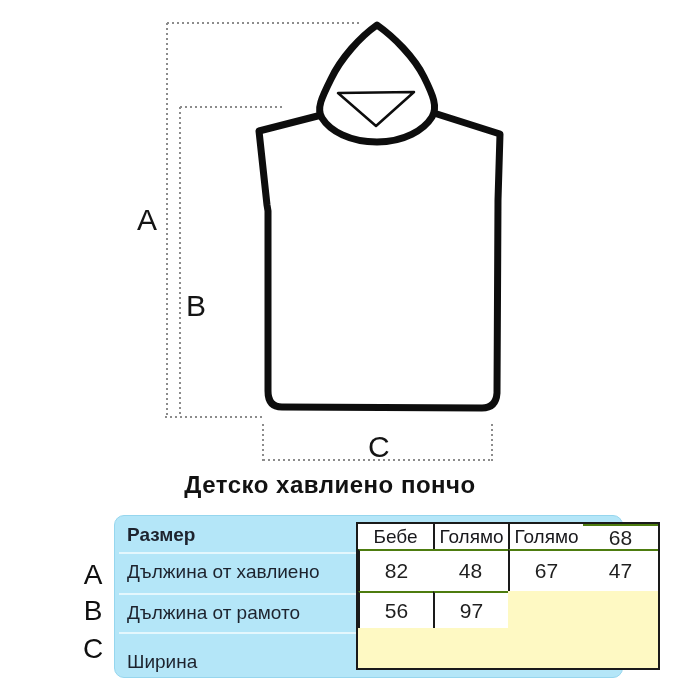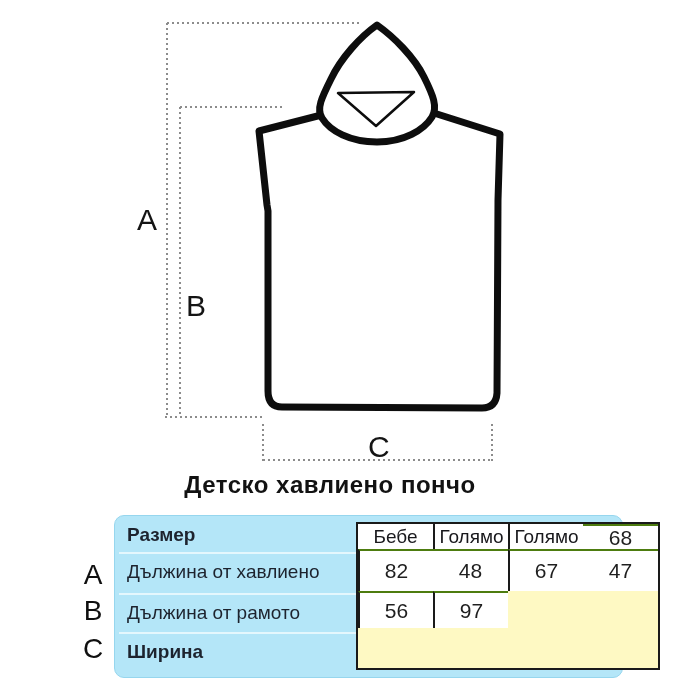--- a/index.html
+++ b/index.html
@@ -30,7 +30,7 @@
   .lbl-header{top:8px;font-weight:bold;}
   .lbl-a{top:45px;}
   .lbl-b{top:86px;}
-  .lbl-c{top:125px;font-weight:bold;}
+  .lbl-c{top:135px;}
   
   .white-table{
     position:absolute;left:356px;top:522px;width:304px;

